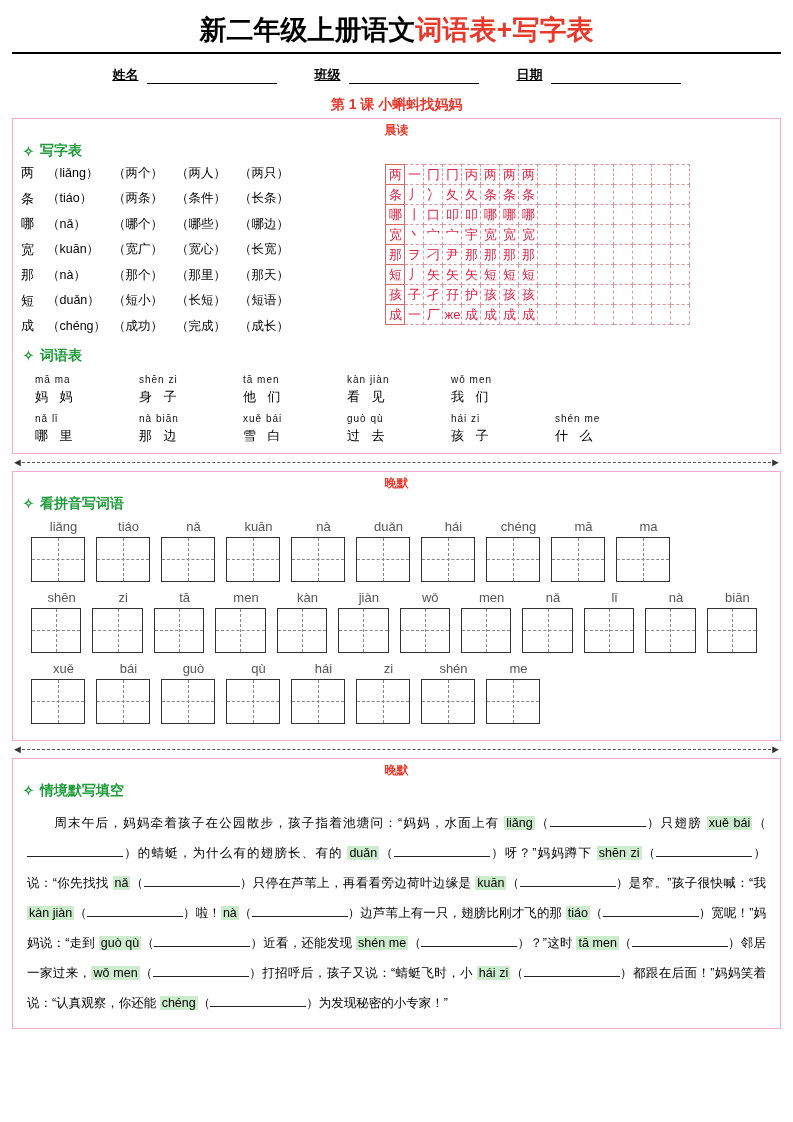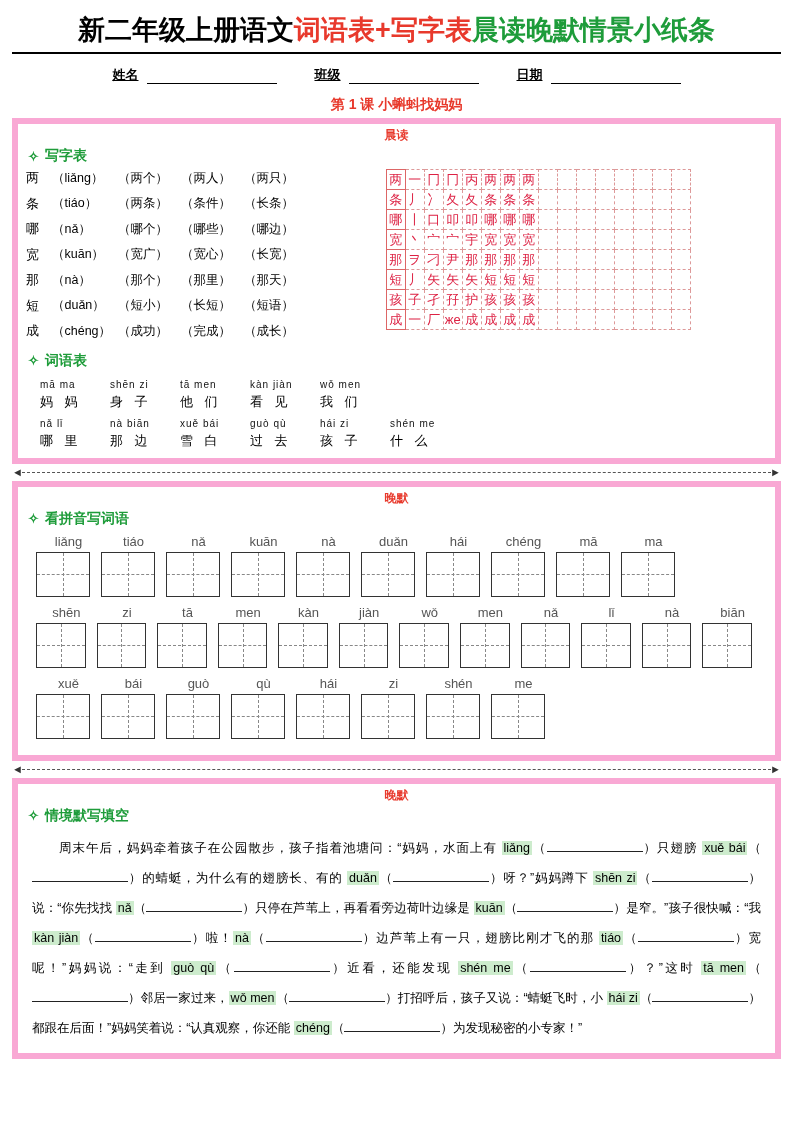--- a/index.html
+++ b/index.html
@@ -143,7 +143,6 @@
   <div class="title-row">
     <span class="t-black">新二年级上册语文</span>
       <span class="t-red">词语表+写字表</span>
-      <span class="t-green">晨读晚默情景小纸条</span>
   </div>
   <div class="title-rule"></div>
 

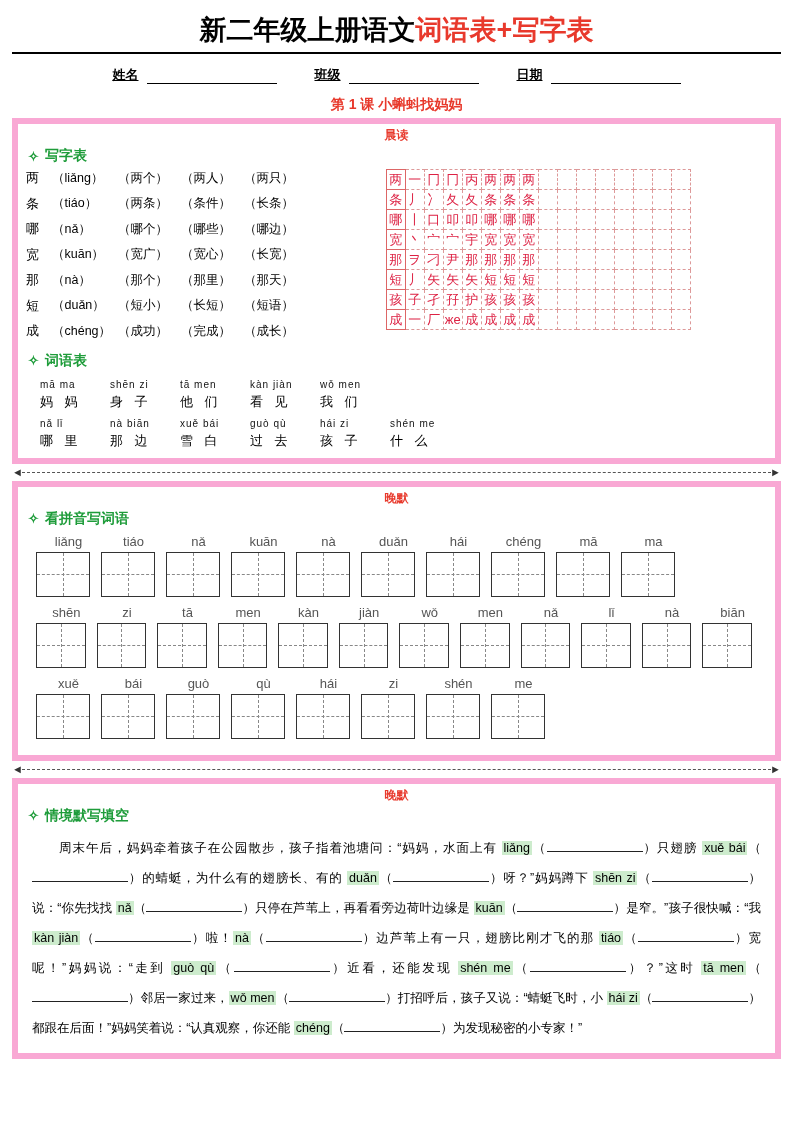--- a/index.html
+++ b/index.html
@@ -42,7 +42,7 @@
 
   
   .panel {
-    border:6px solid #f9a8d4;
+    border:1px solid #f9a8d4;
     position:relative;
     margin-bottom:4px;
   }

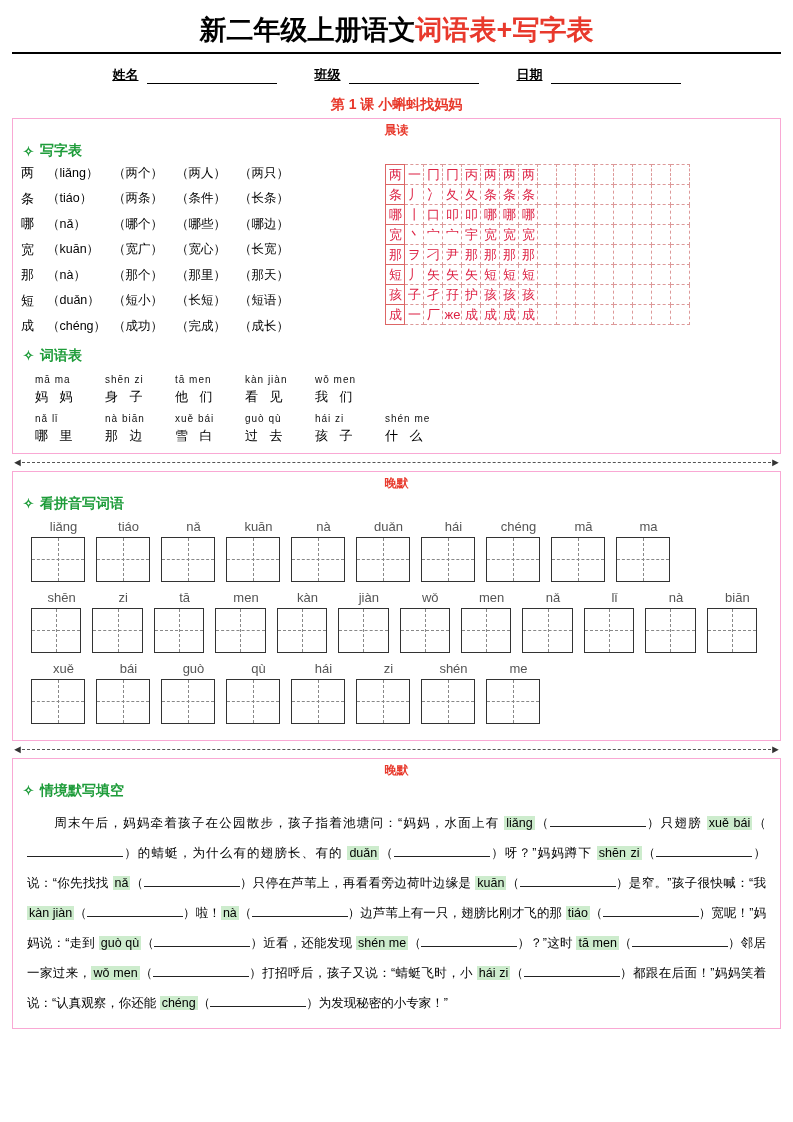--- a/index.html
+++ b/index.html
@@ -98,7 +98,7 @@
 
   
   .cy-block { padding:0 14px 6px 22px; }
-  .cy-line { display:flex; margin-bottom:2px; }
+  .cy-line { display:flex; margin-bottom:2px;gap:34px; }
   .cy-item { width:70px; }
   .cy-py { font-size:10px; color:#111; letter-spacing:1px; }
   .cy-hz { font-size:13px; letter-spacing:4px; }

